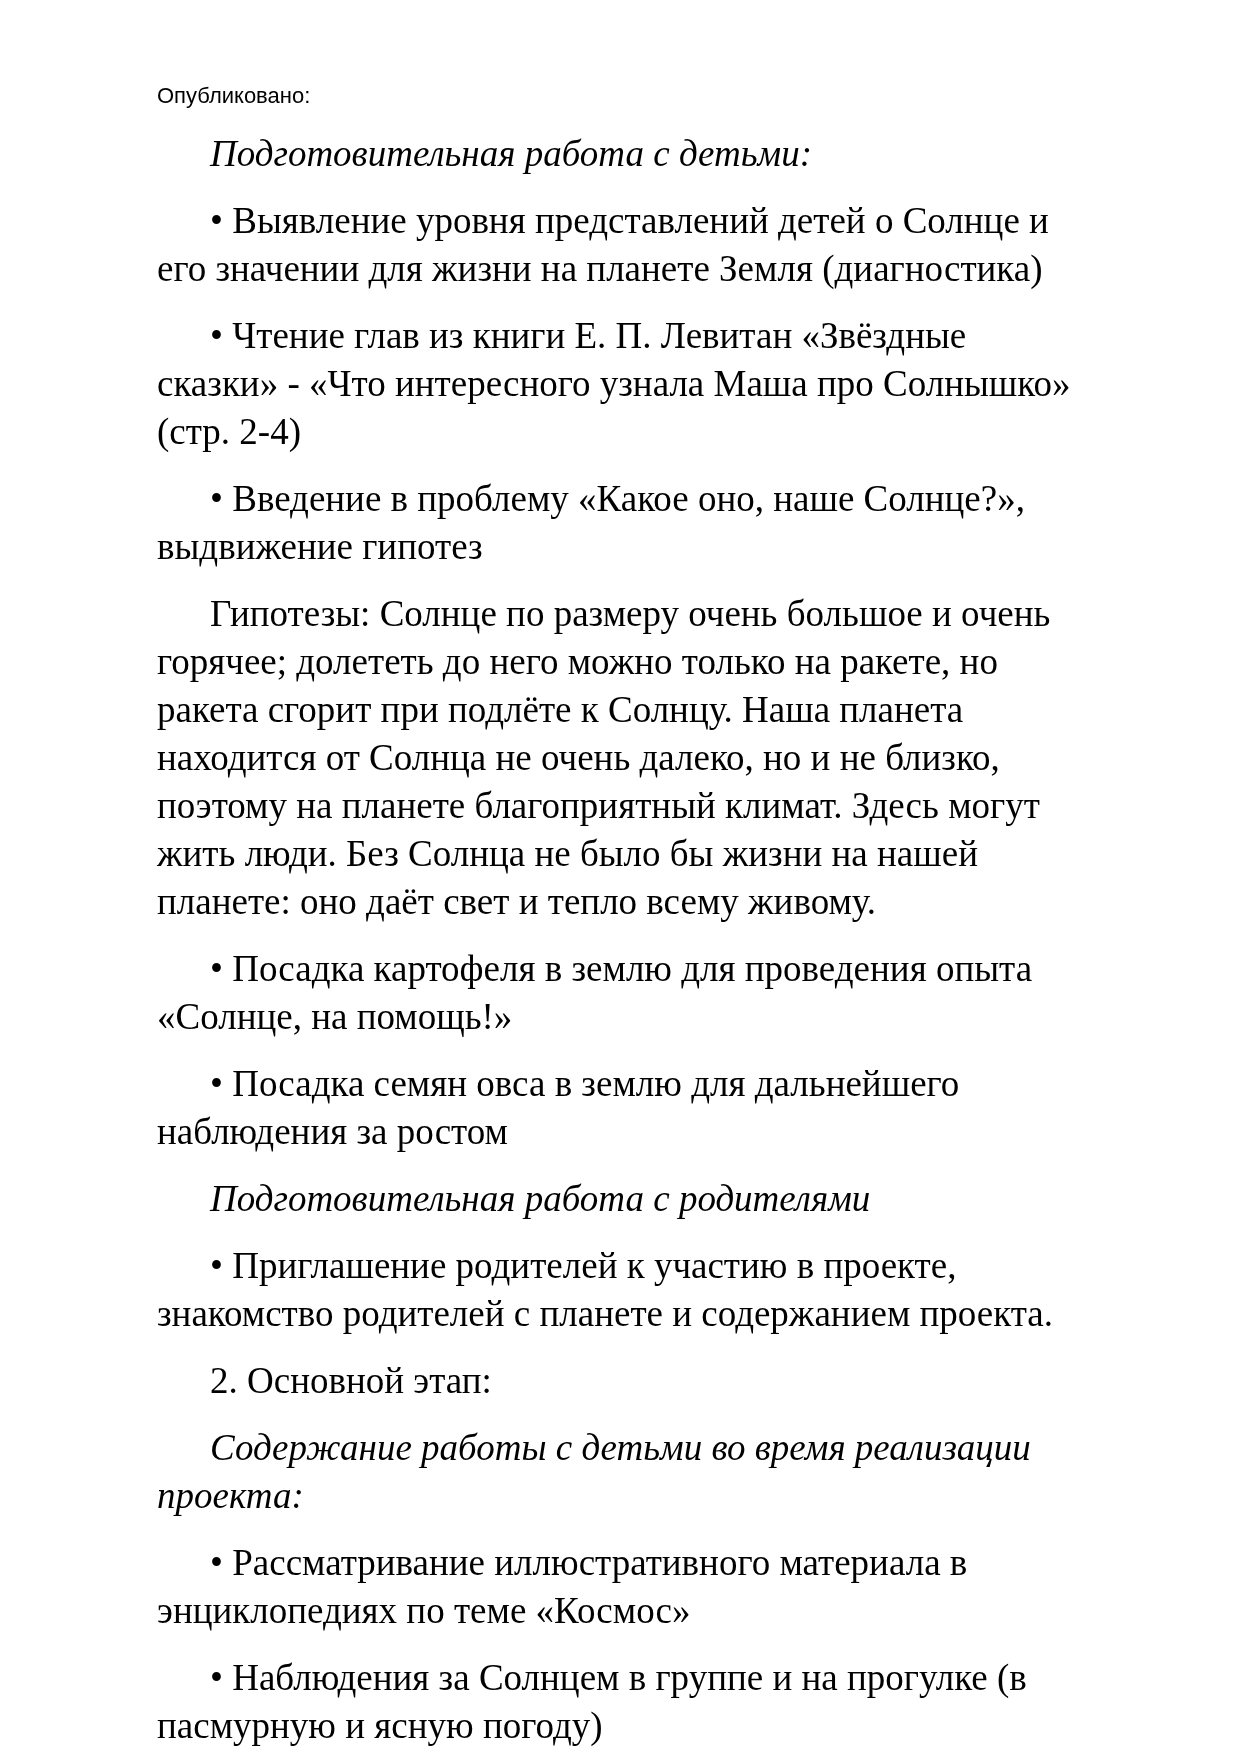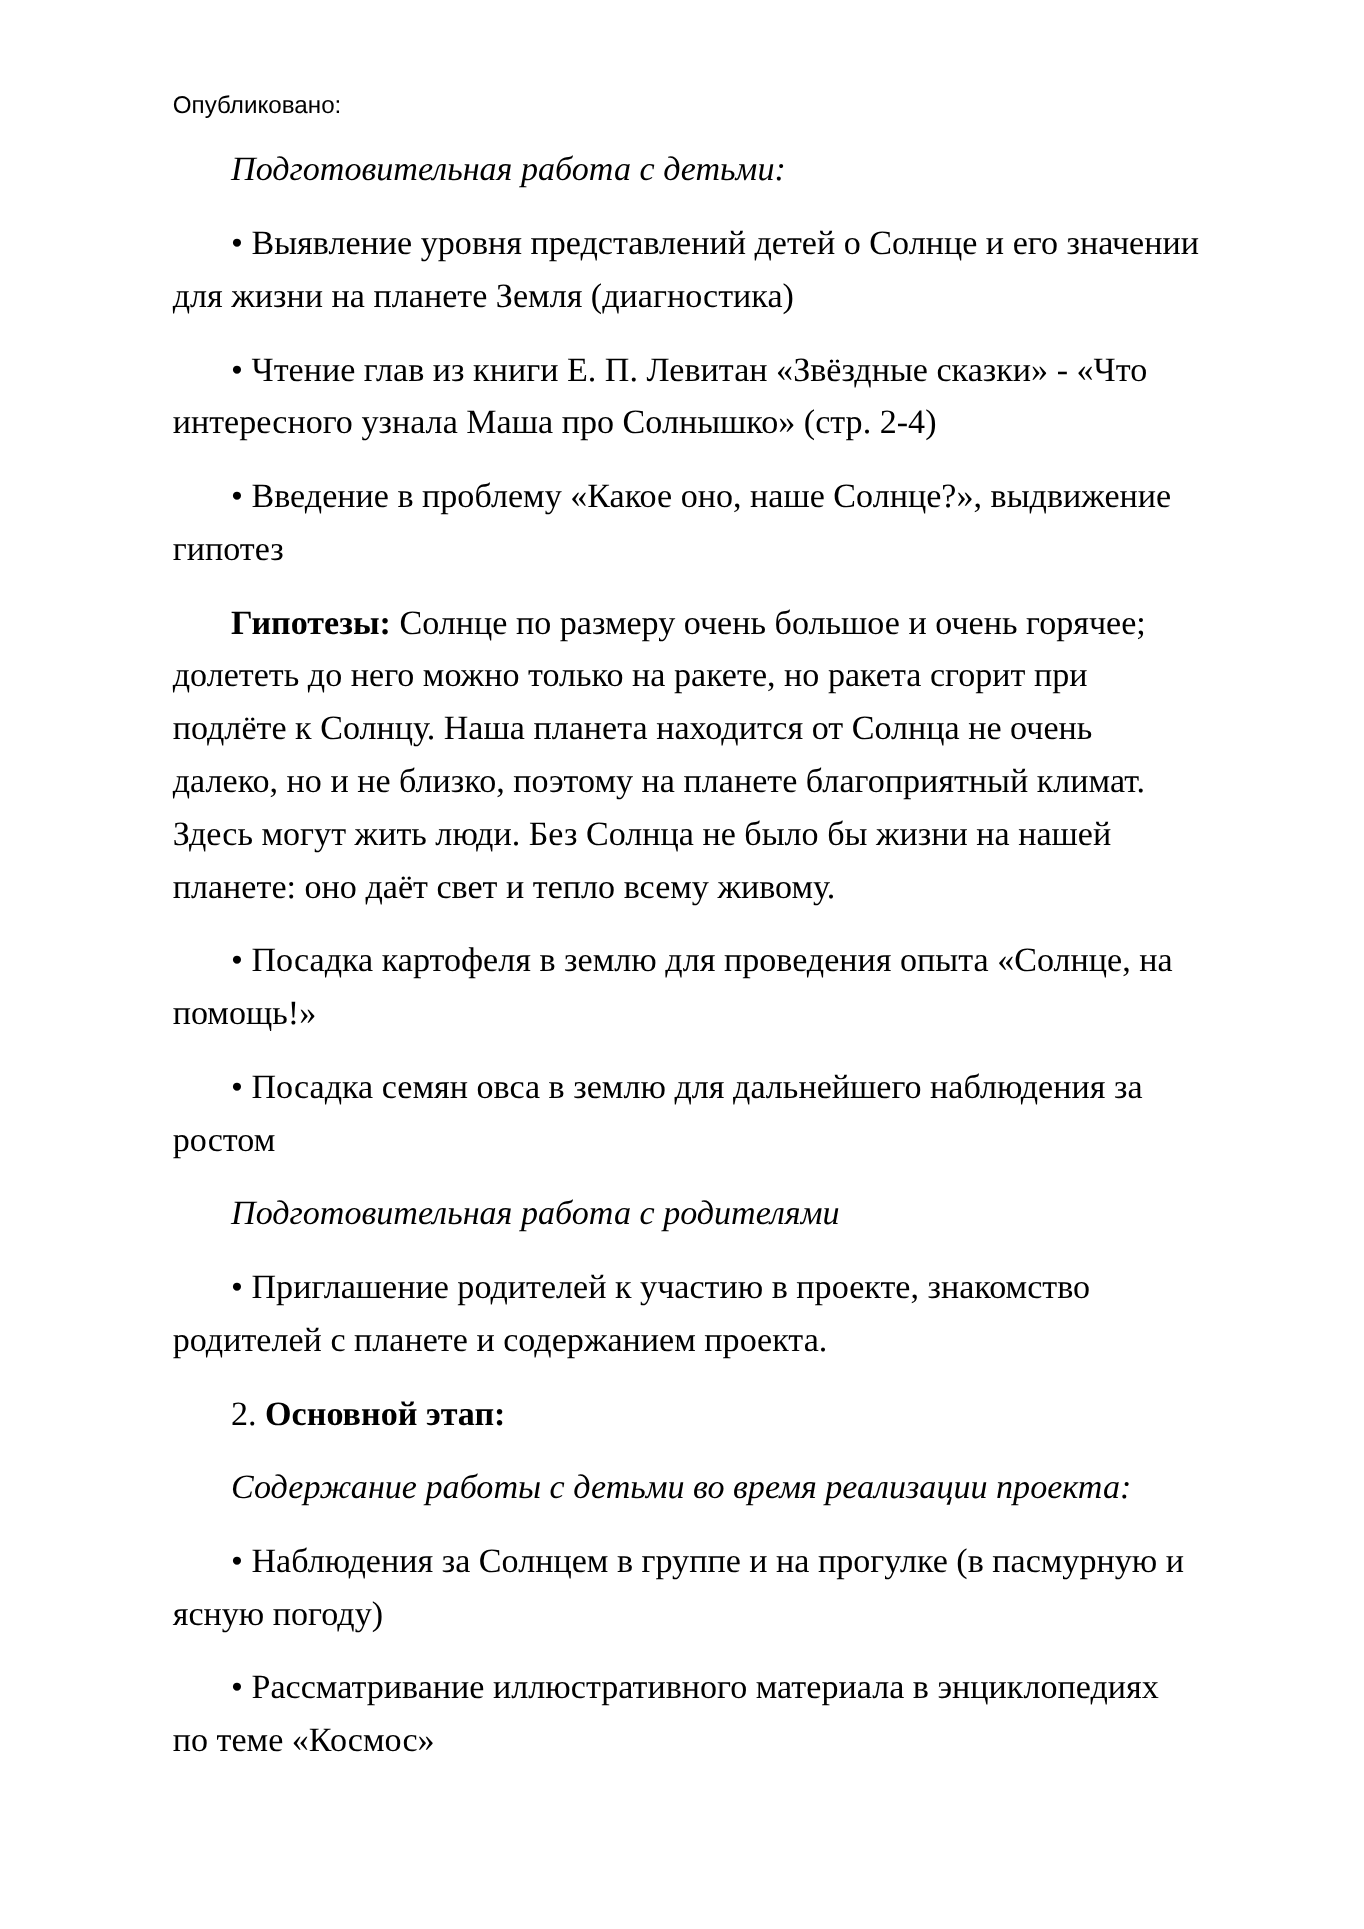--- a/index.html
+++ b/index.html
@@ -27,7 +27,7 @@
   }
   .doc-body {
     margin-top: 8px;
-    font-size: 31px;
+    font-size: 37px;
     line-height: 48px;
   }
   .doc-body p {

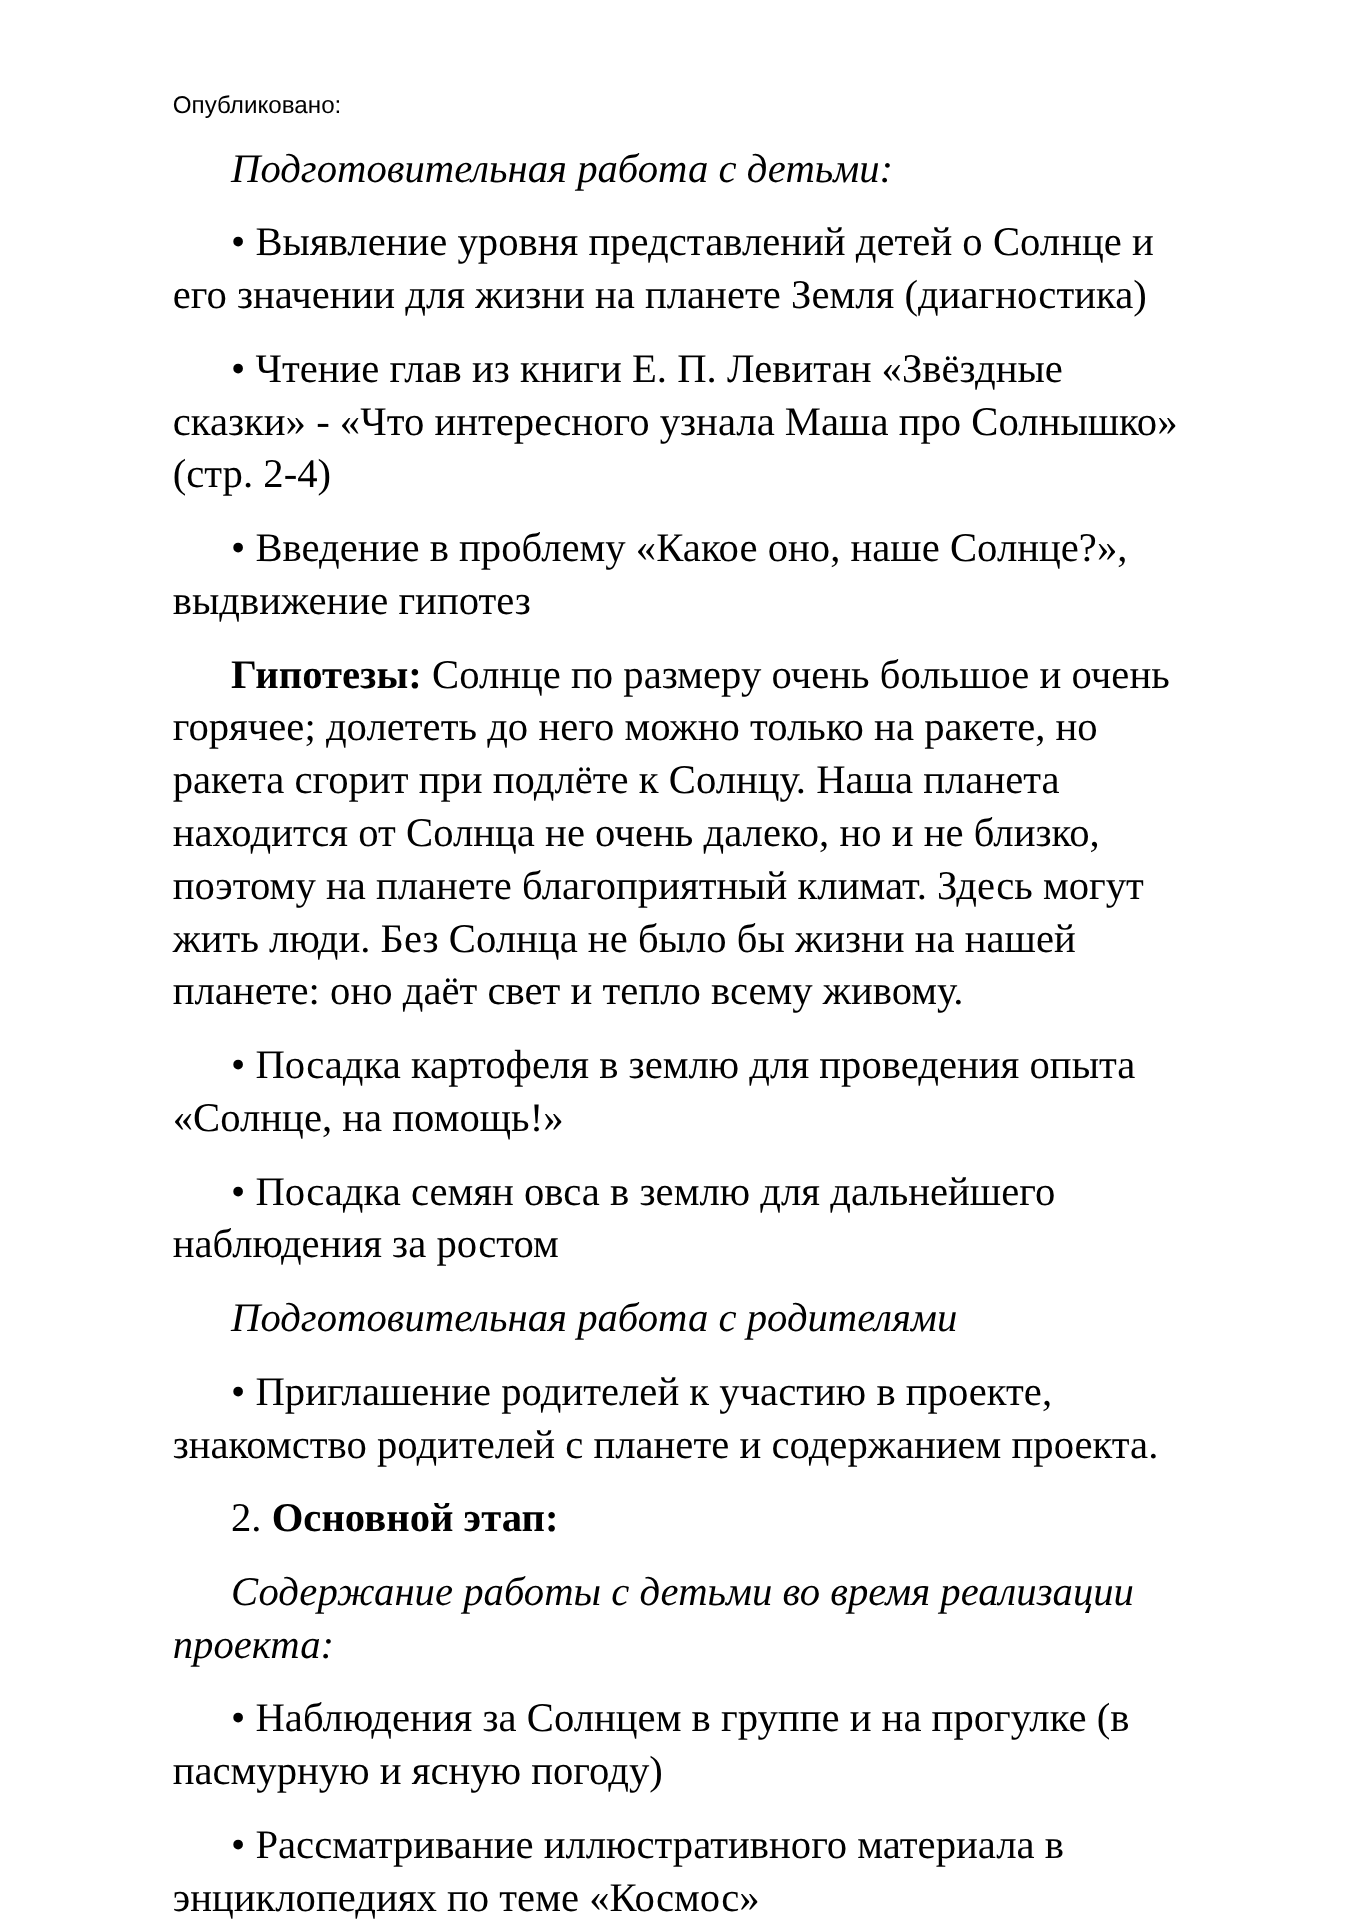--- a/index.html
+++ b/index.html
@@ -38,7 +38,7 @@
     font-style: italic;
   }
   .bold {
-    font-weight: bold;
+    font-weight: normal;
   }
 </style>
 </head>

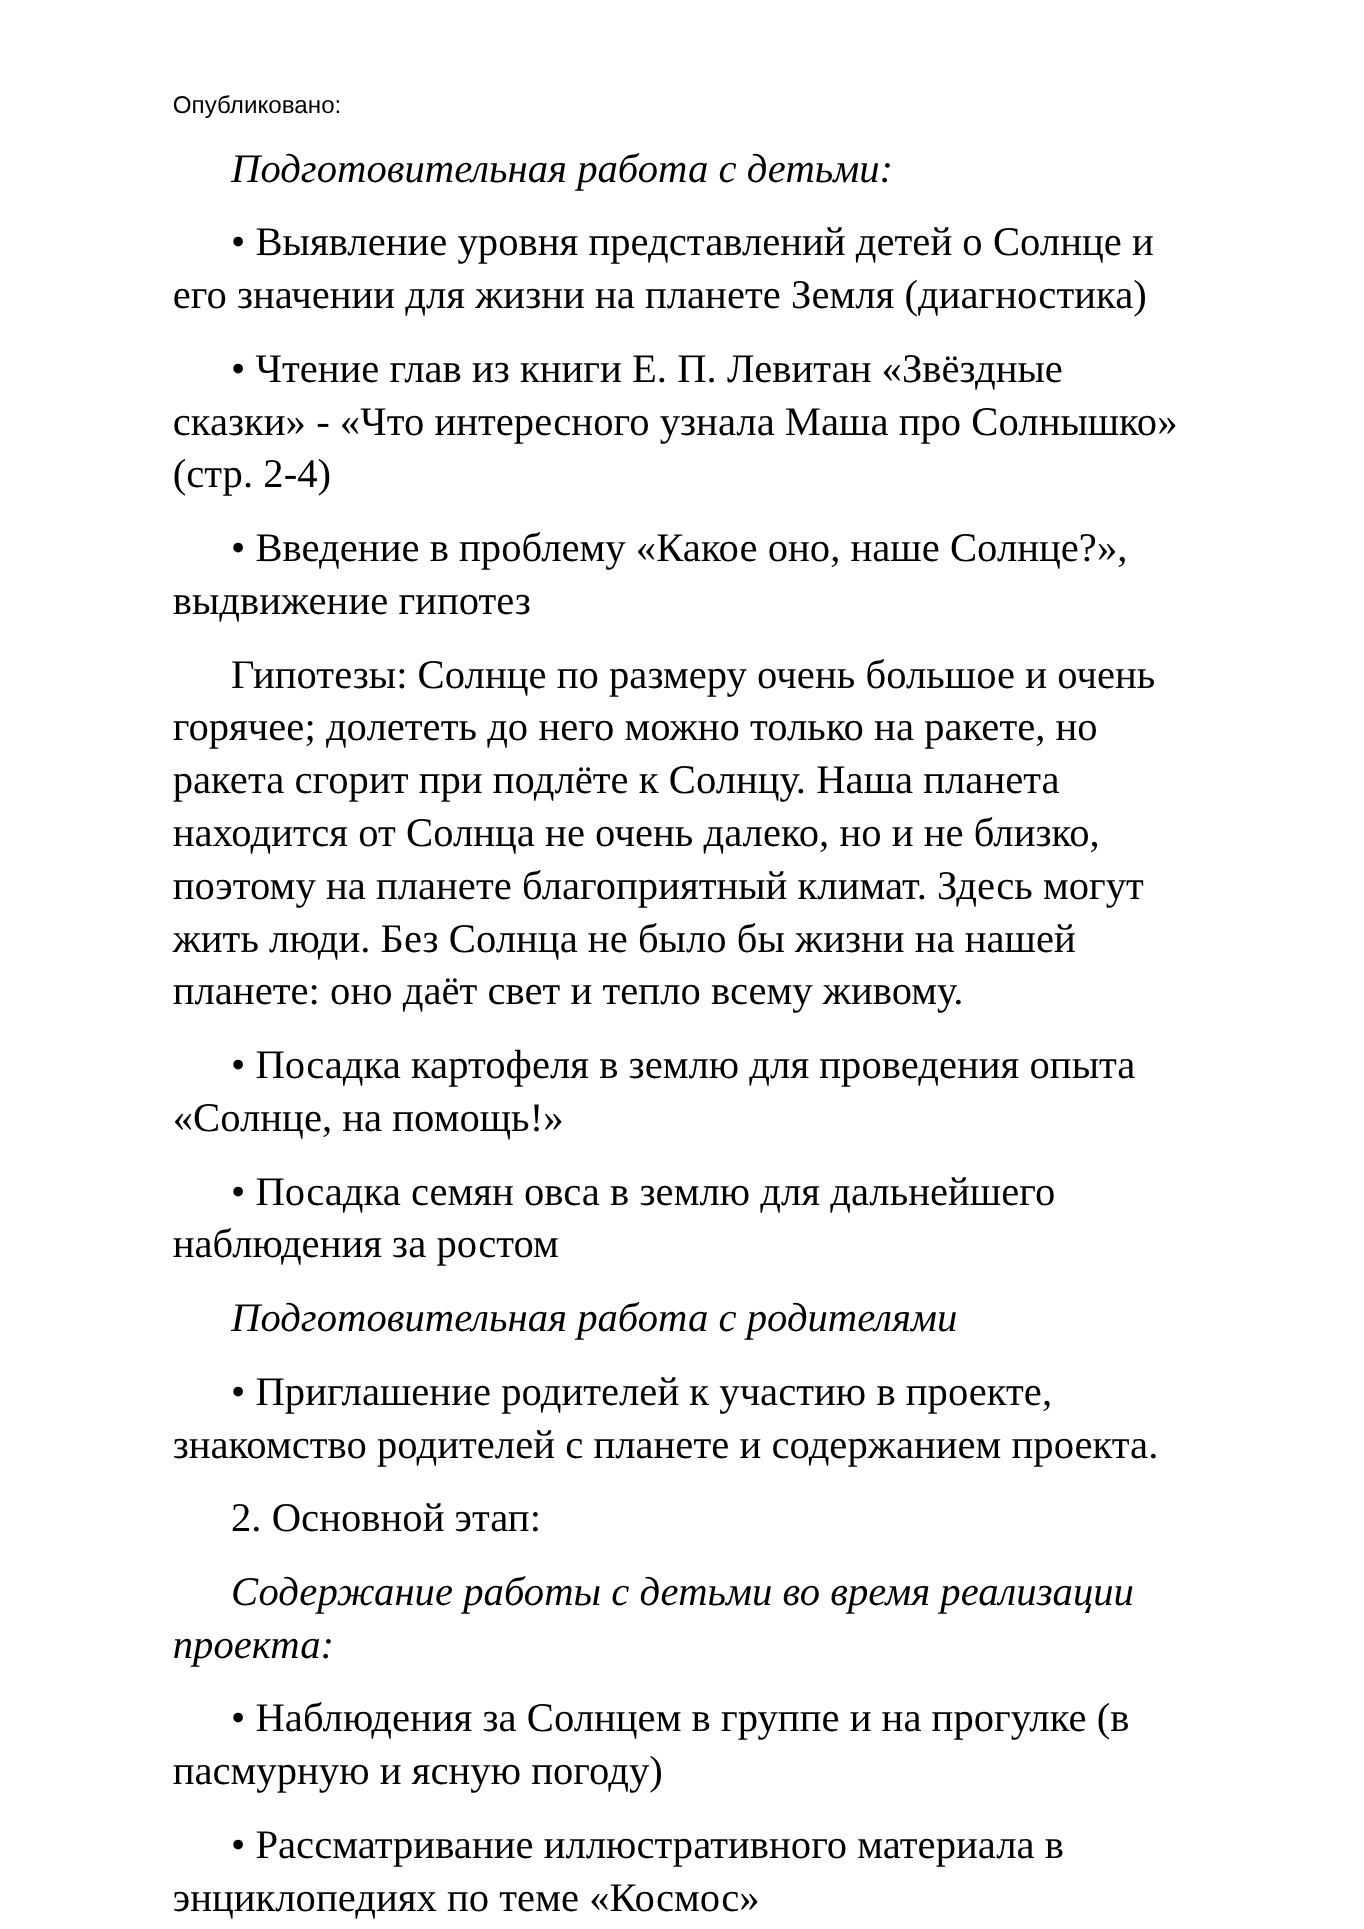--- a/index.html
+++ b/index.html
@@ -74,9 +74,9 @@
 
     <p class="italic-heading">Содержание работы с детьми во время реализации проекта:</p>
 
+    <p>• Рассматривание иллюстративного материала в энциклопедиях по теме «Космос»</p>
+
     <p>• Наблюдения за Солнцем в группе и на прогулке (в пасмурную и ясную погоду)</p>
-
-    <p>• Рассматривание иллюстративного материала в энциклопедиях по теме «Космос»</p>
 
 
   </div>

